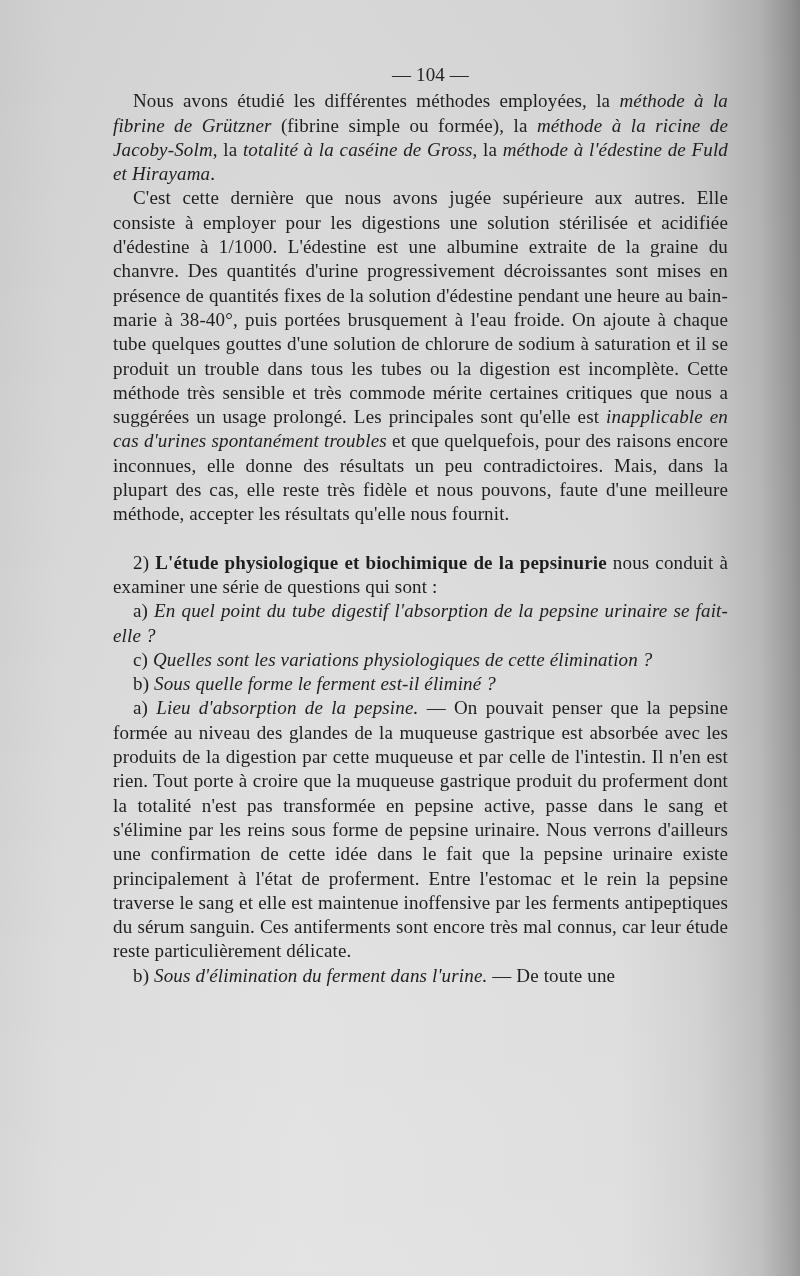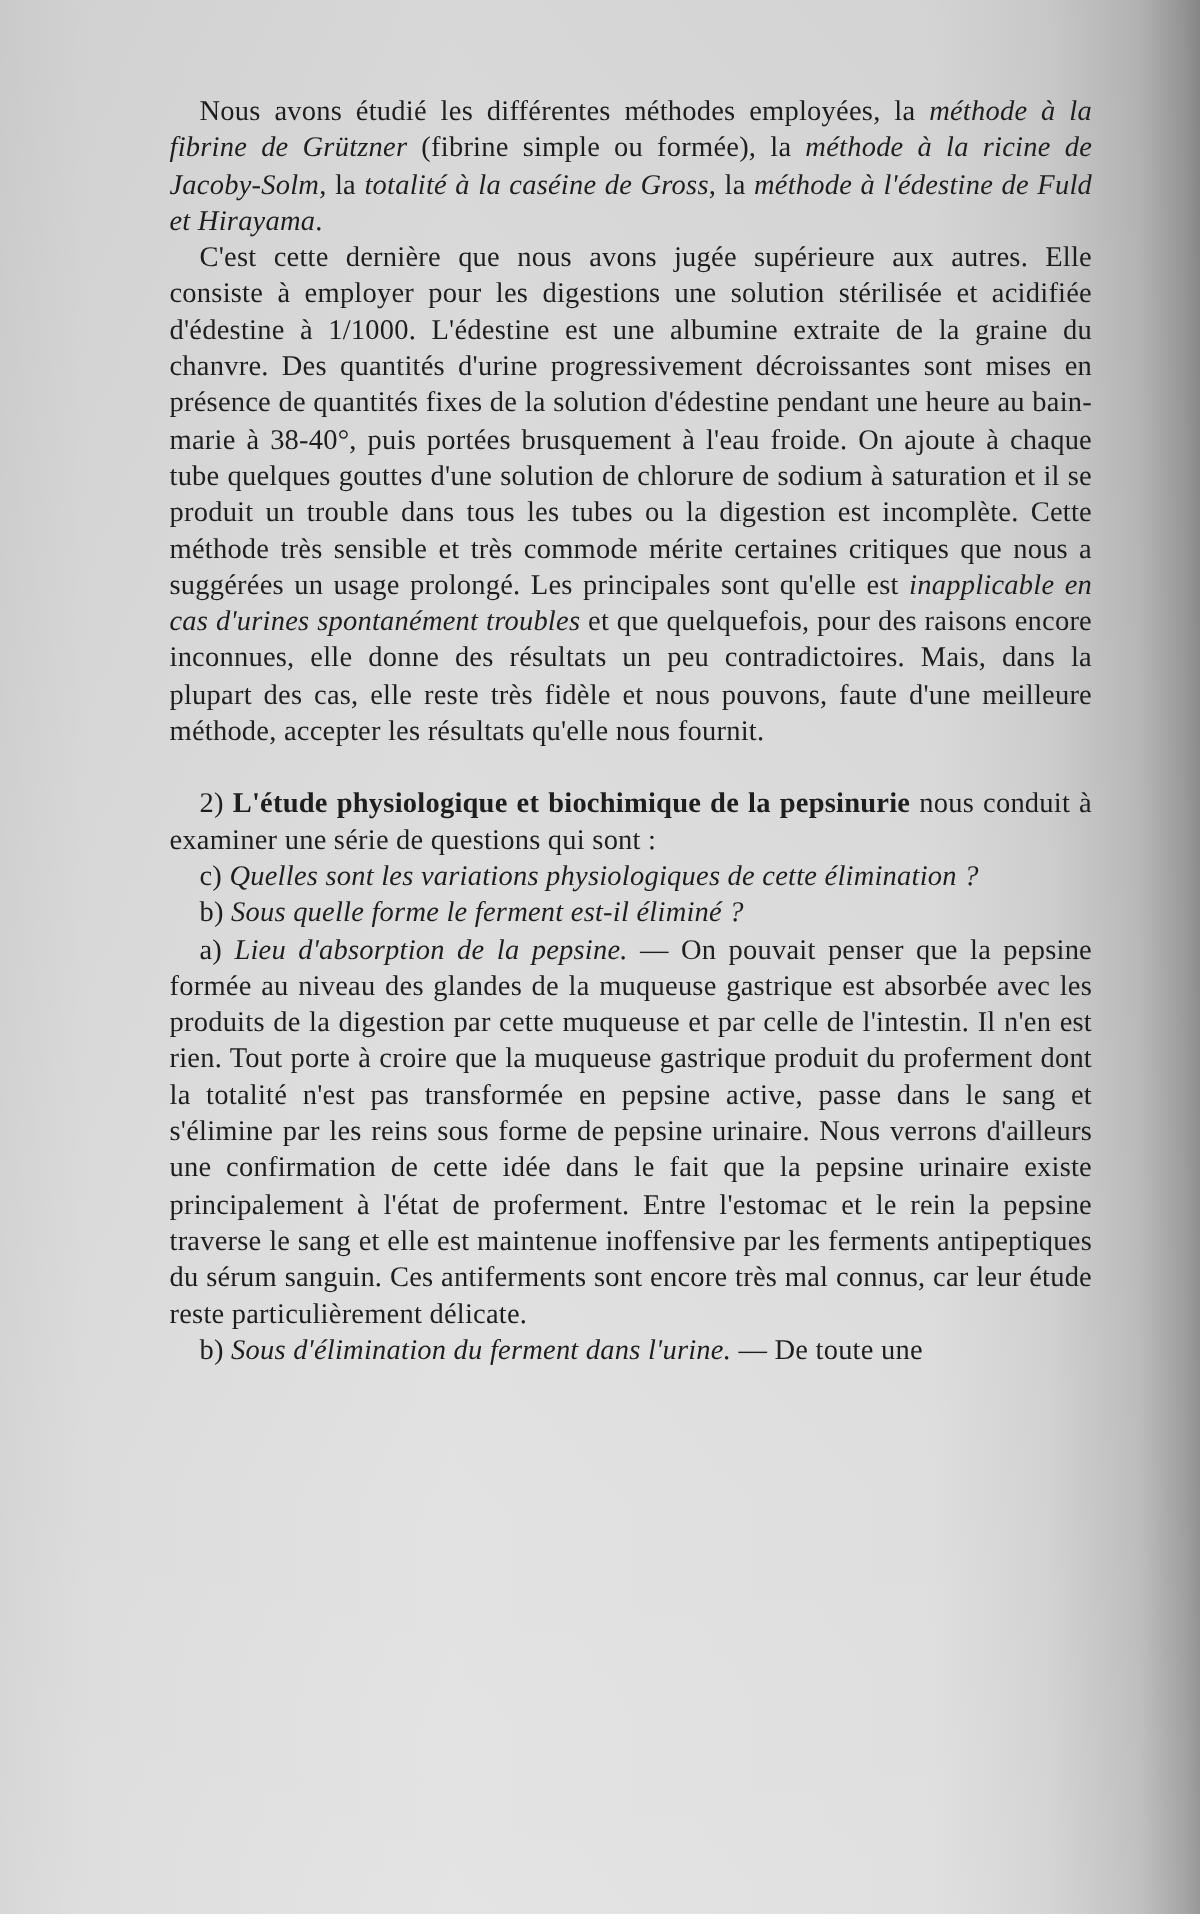--- a/index.html
+++ b/index.html
@@ -42,6 +42,7 @@
 
 <div class="page">
   <div class="text-block">
+    <div class="page-number">— 104 —</div>
     <div id="paragraphs">
         <p><span>Nous avons étudié les différentes méthodes employées, la </span><i>méthode à la fibrine de Grützner</i><span> (fibrine simple ou formée), la </span><i>méthode à la ricine de Jacoby-Solm</i><span>, la </span><i>totalité à la caséine de Gross</i><span>, la </span><i>méthode à l'édestine de Fuld et Hirayama</i><span>.</span></p>
         <p><span>C'est cette dernière que nous avons jugée supérieure aux autres. Elle consiste à employer pour les digestions une solution stérilisée et acidifiée d'édestine à 1/1000. L'édestine est une albumine extraite de la graine du chanvre. Des quantités d'urine progressivement décroissantes sont mises en présence de quantités fixes de la solution d'édestine pendant une heure au bain-marie à 38-40°, puis portées brusquement à l'eau froide. On ajoute à chaque tube quelques gouttes d'une solution de chlorure de sodium à saturation et il se produit un trouble dans tous les tubes ou la digestion est incomplète. Cette méthode très sensible et très commode mérite certaines critiques que nous a suggérées un usage prolongé. Les principales sont qu'elle est </span><i>inapplicable en cas d'urines spontanément troubles</i><span> et que quelquefois, pour des raisons encore inconnues, elle donne des résultats un peu contradictoires. Mais, dans la plupart des cas, elle reste très fidèle et nous pouvons, faute d'une meilleure méthode, accepter les résultats qu'elle nous fournit.</span></p>

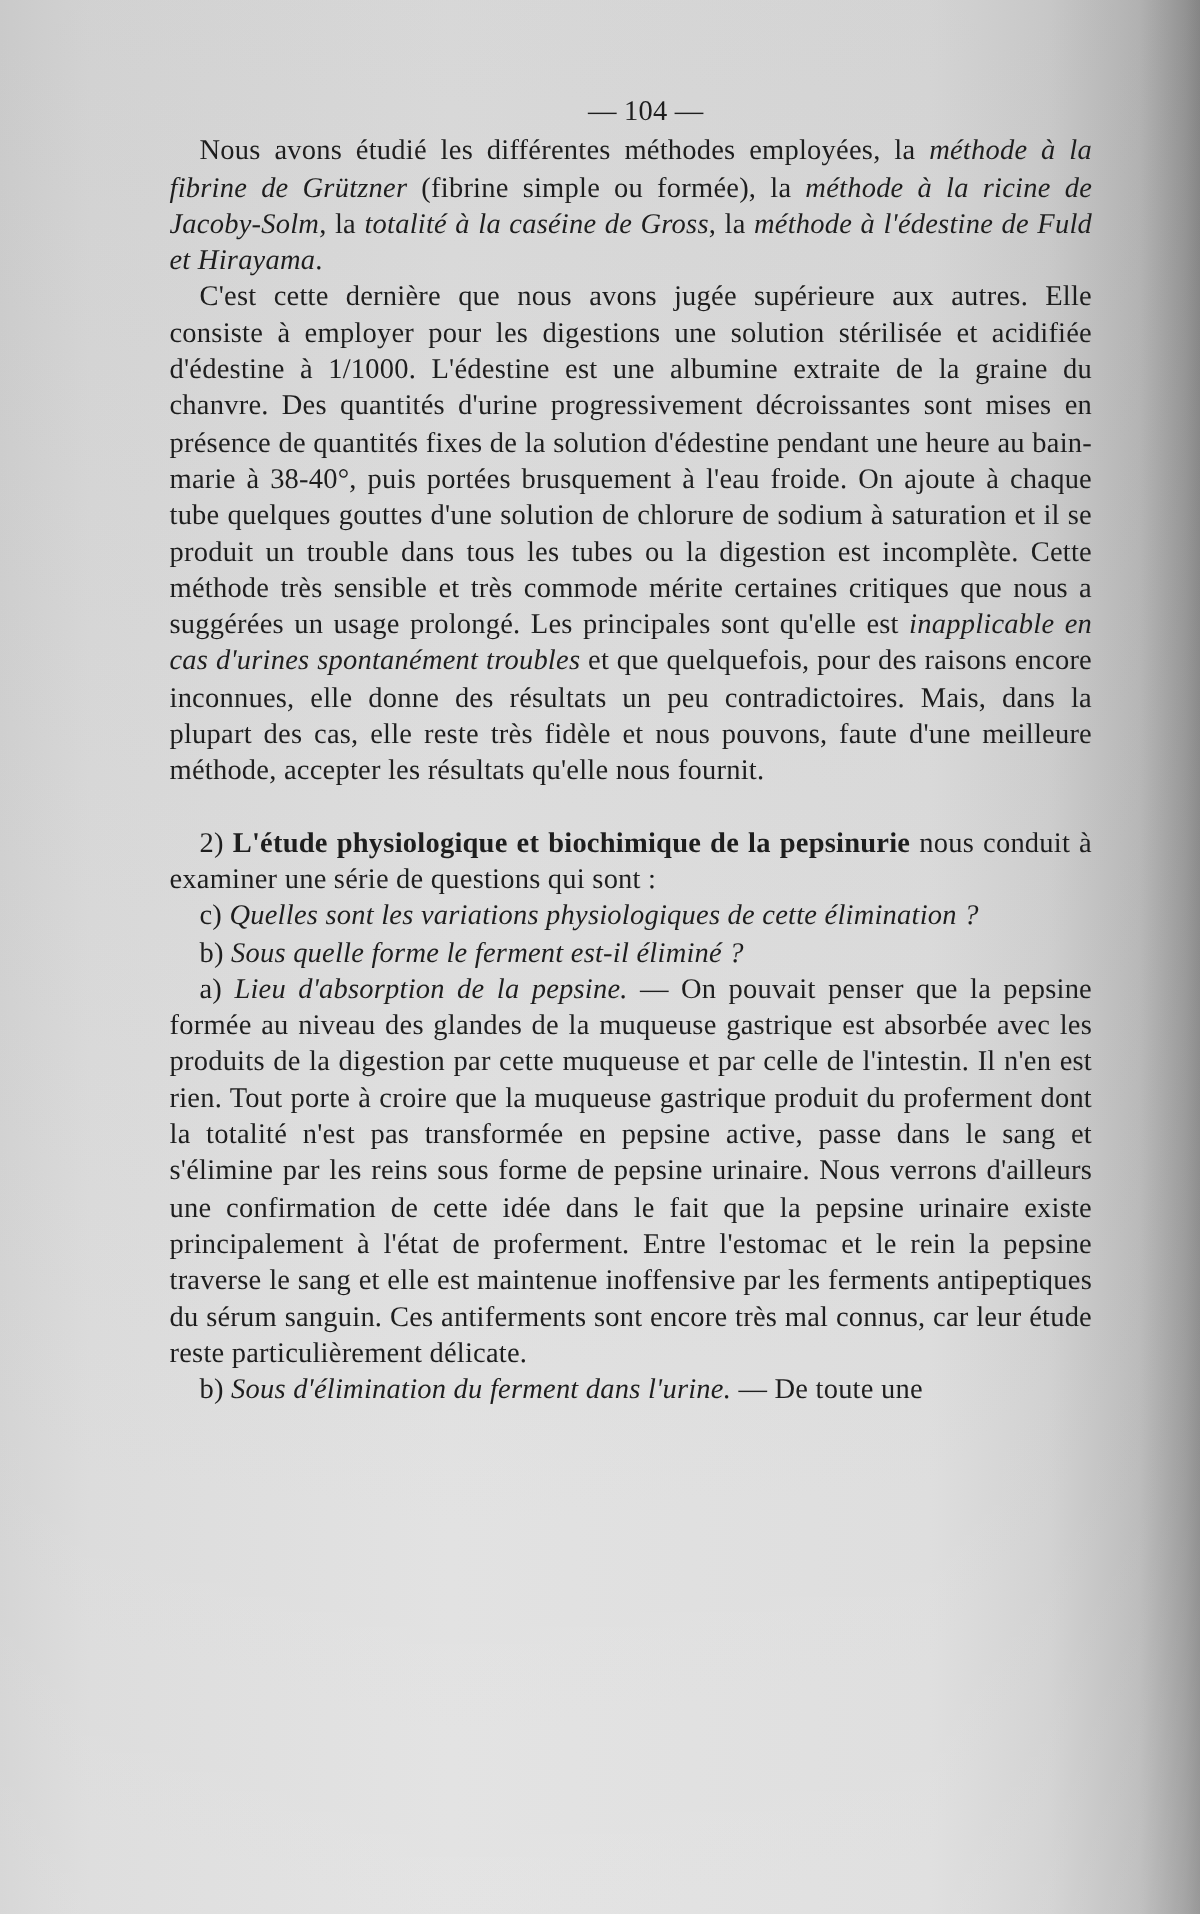--- a/index.html
+++ b/index.html
@@ -48,6 +48,7 @@
         <p><span>C'est cette dernière que nous avons jugée supérieure aux autres. Elle consiste à employer pour les digestions une solution stérilisée et acidifiée d'édestine à 1/1000. L'édestine est une albumine extraite de la graine du chanvre. Des quantités d'urine progressivement décroissantes sont mises en présence de quantités fixes de la solution d'édestine pendant une heure au bain-marie à 38-40°, puis portées brusquement à l'eau froide. On ajoute à chaque tube quelques gouttes d'une solution de chlorure de sodium à saturation et il se produit un trouble dans tous les tubes ou la digestion est incomplète. Cette méthode très sensible et très commode mérite certaines critiques que nous a suggérées un usage prolongé. Les principales sont qu'elle est </span><i>inapplicable en cas d'urines spontanément troubles</i><span> et que quelquefois, pour des raisons encore inconnues, elle donne des résultats un peu contradictoires. Mais, dans la plupart des cas, elle reste très fidèle et nous pouvons, faute d'une meilleure méthode, accepter les résultats qu'elle nous fournit.</span></p>
         <div class="gap"></div>
         <p><span>2) </span><b>L'étude physiologique et biochimique de la pepsinurie</b><span> nous conduit à examiner une série de questions qui sont :</span></p>
+        <p><span>a) </span><i>En quel point du tube digestif l'absorption de la pepsine urinaire se fait-elle ?</i></p>
         <p><span>c) </span><i>Quelles sont les variations physiologiques de cette élimination ?</i></p>
         <p><span>b) </span><i>Sous quelle forme le ferment est-il éliminé ?</i></p>
         <p><span>a) </span><i>Lieu d'absorption de la pepsine.</i><span> — On pouvait penser que la pepsine formée au niveau des glandes de la muqueuse gastrique est absorbée avec les produits de la digestion par cette muqueuse et par celle de l'intestin. Il n'en est rien. Tout porte à croire que la muqueuse gastrique produit du proferment dont la totalité n'est pas transformée en pepsine active, passe dans le sang et s'élimine par les reins sous forme de pepsine urinaire. Nous verrons d'ailleurs une confirmation de cette idée dans le fait que la pepsine urinaire existe principalement à l'état de proferment. Entre l'estomac et le rein la pepsine traverse le sang et elle est maintenue inoffensive par les ferments antipeptiques du sérum sanguin. Ces antiferments sont encore très mal connus, car leur étude reste particulièrement délicate.</span></p>

